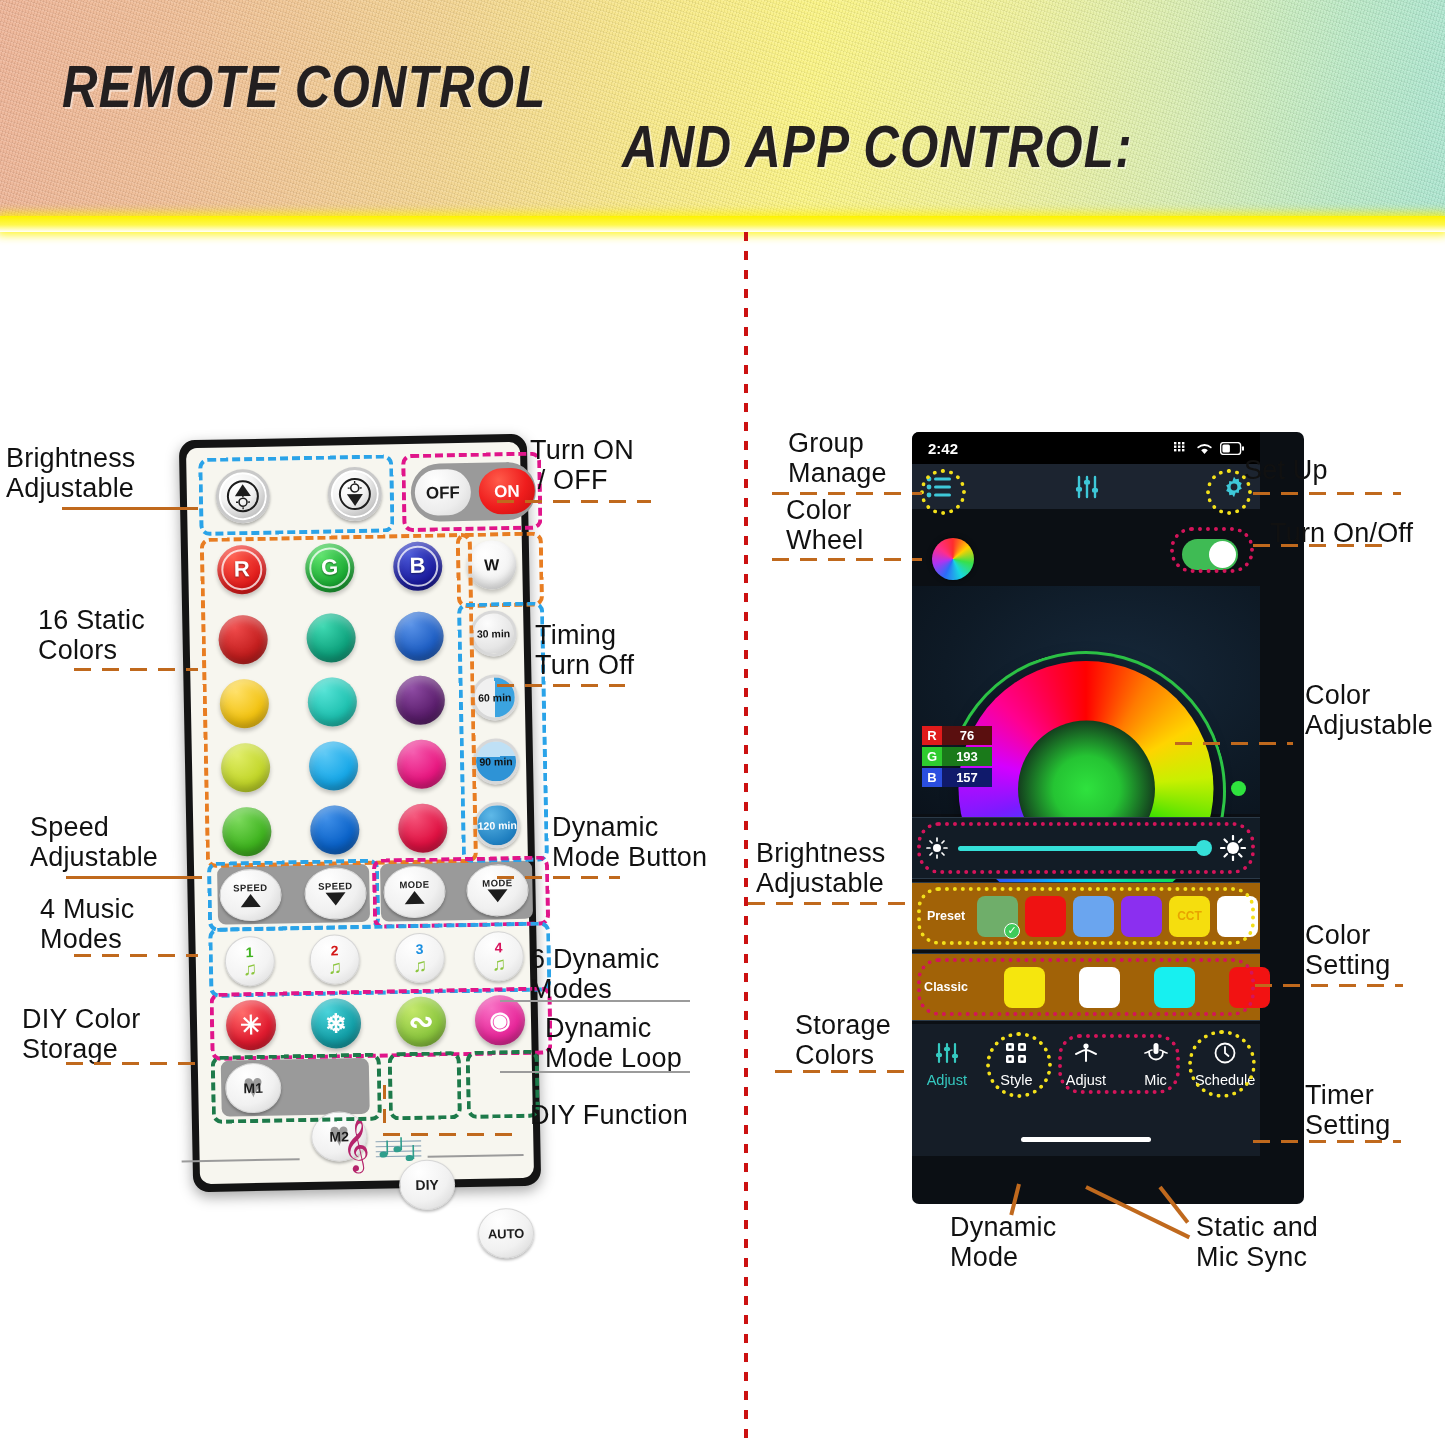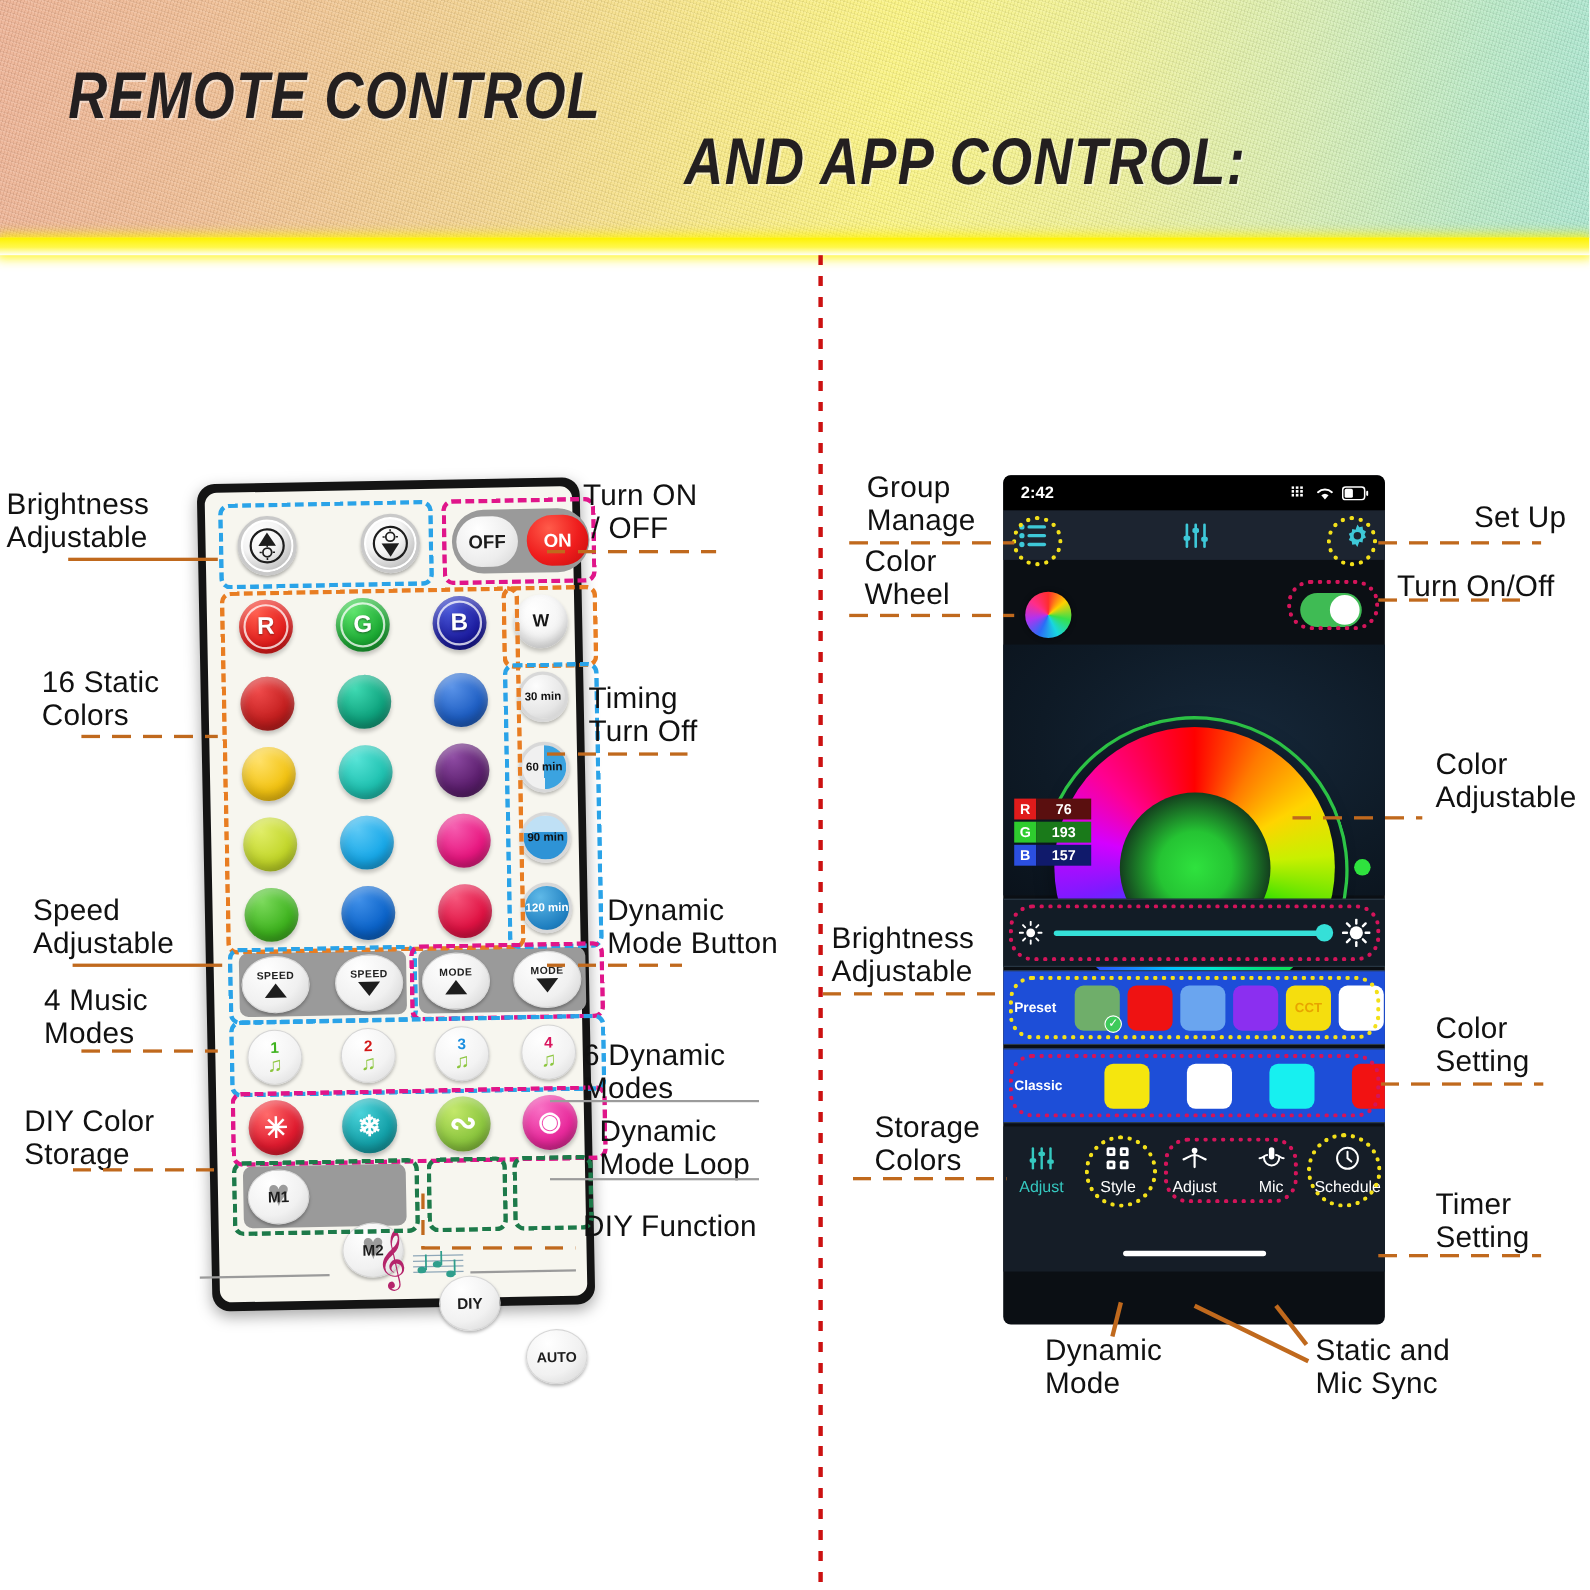--- a/index.html
+++ b/index.html
@@ -157,8 +157,8 @@
 
   
   .phone {
-    position:absolute; left:912px; top:432px; width:347px; height:772px;
-    background:#0b0f14; border-radius:7px; overflow:hidden;
+    position:absolute; left:912px; top:432px; width:392px; height:772px;
+    background:#0b0f14; border-radius:7px; overflow:hidden;text-align:center;
   }
   .statusbar { position:absolute; left:0; top:0; width:348px; height:32px; background:#000;
                display:flex; align-items:center; justify-content:space-between; padding:0 16px; }

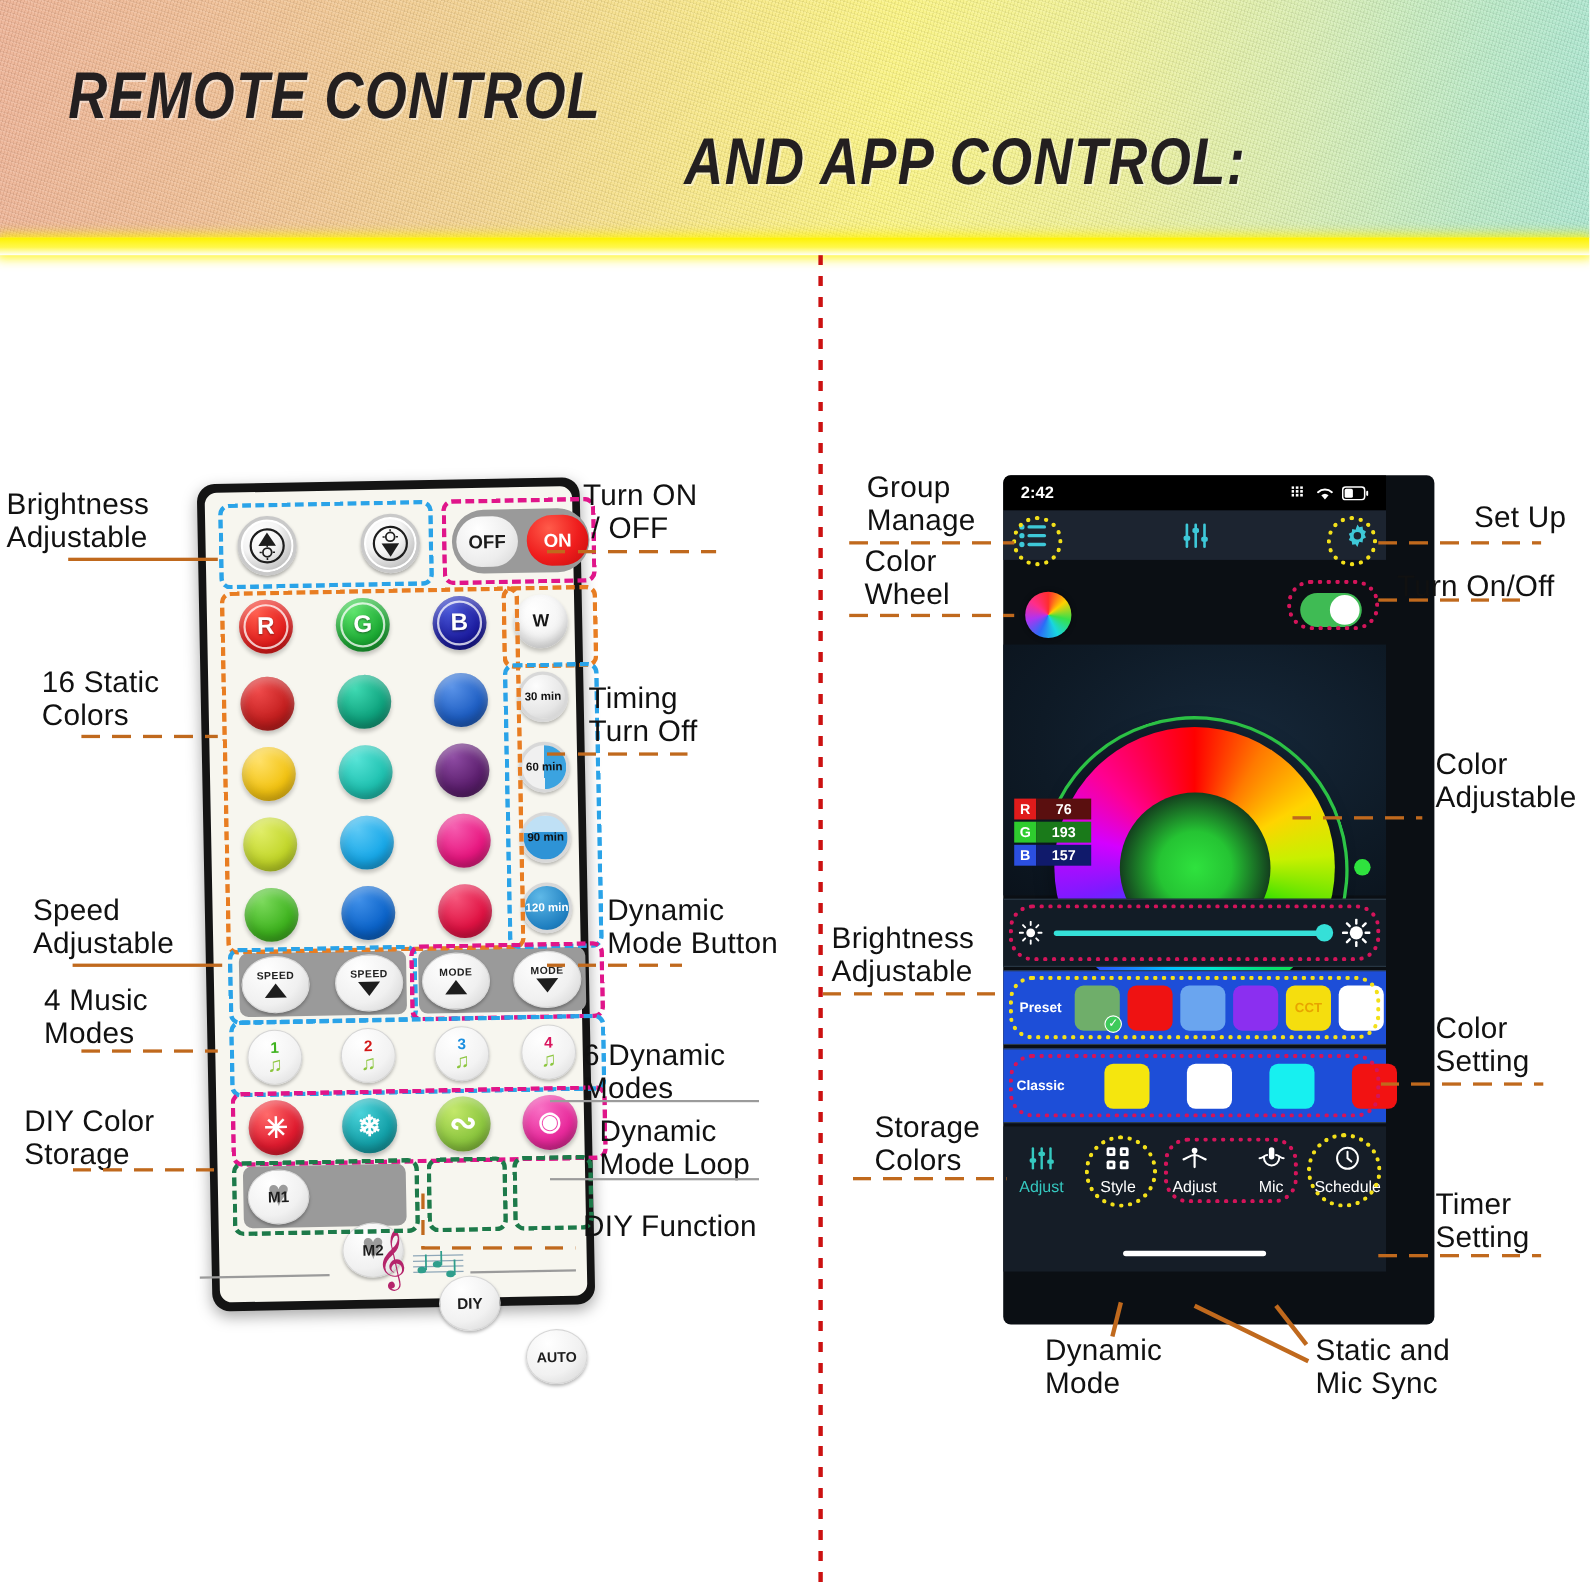--- a/index.html
+++ b/index.html
@@ -701,7 +701,7 @@
 Colors</div>
 <div class="leader" style="left:775px; top:1070px; width:140px;"></div>
 
-<div class="lab" style="left:1340px; top:455px;text-align:center;">Set Up</div>
+<div class="lab" style="left:1244px; top:455px;text-align:center;">Set Up</div>
 <div class="leader" style="left:1253px; top:492px; width:148px;"></div>
 
 <div class="lab" style="left:1270px; top:518px;">Turn On/Off</div>

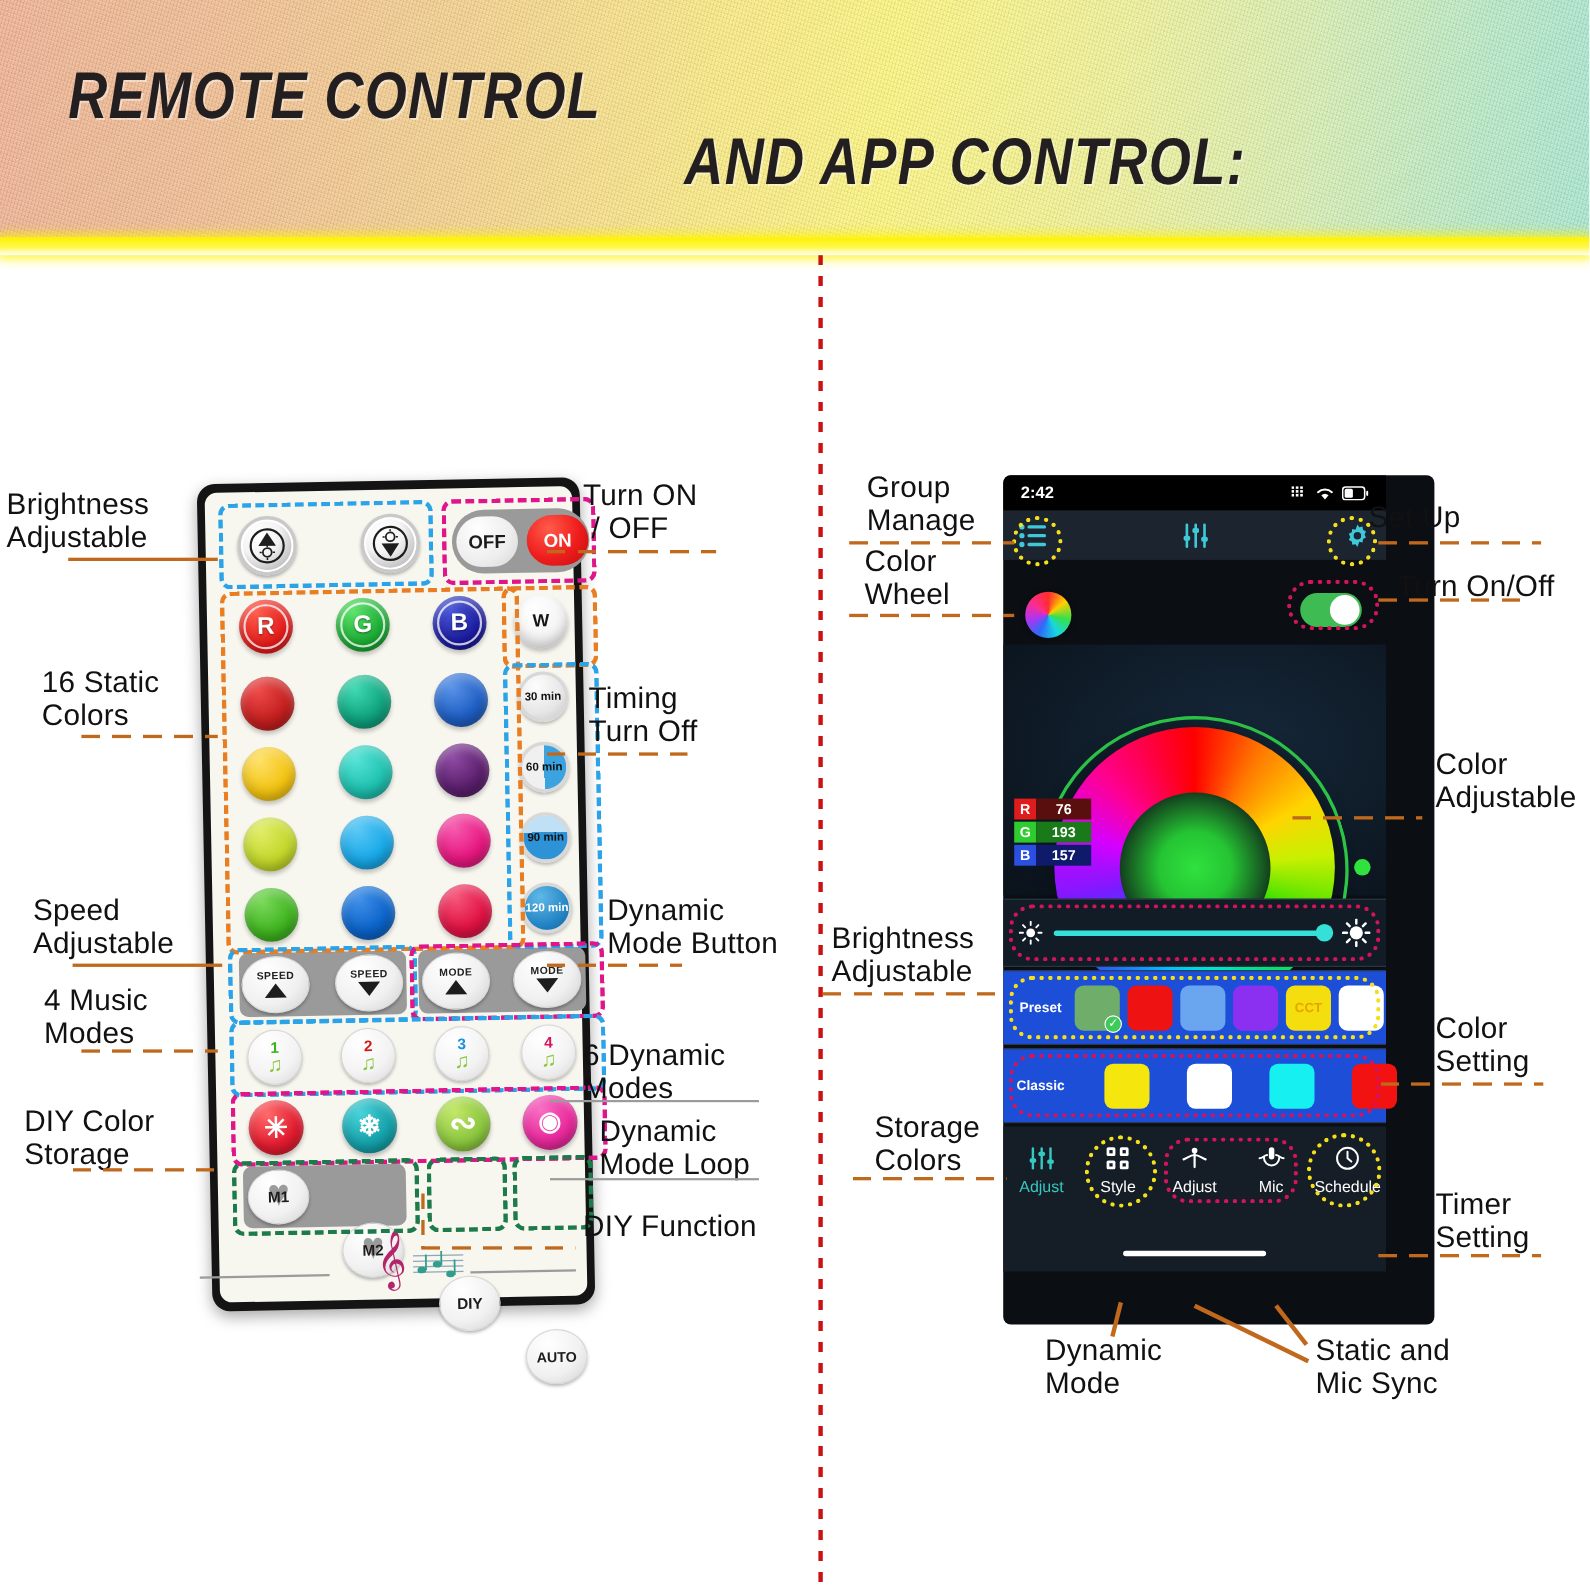--- a/index.html
+++ b/index.html
@@ -217,7 +217,7 @@
 
   .preset-strip, .classic-strip {
     position:absolute; left:0; width:348px; height:68px;
-    background:#1d4ed8; border-top:1px solid #2b3a48; border-bottom:1px solid #2b3a48;
+    background:#a16207; border-top:1px solid #2b3a48; border-bottom:1px solid #2b3a48;
     display:flex; align-items:center; padding:0 10px; gap:7px;
   }
   .preset-strip { top:450px; }

